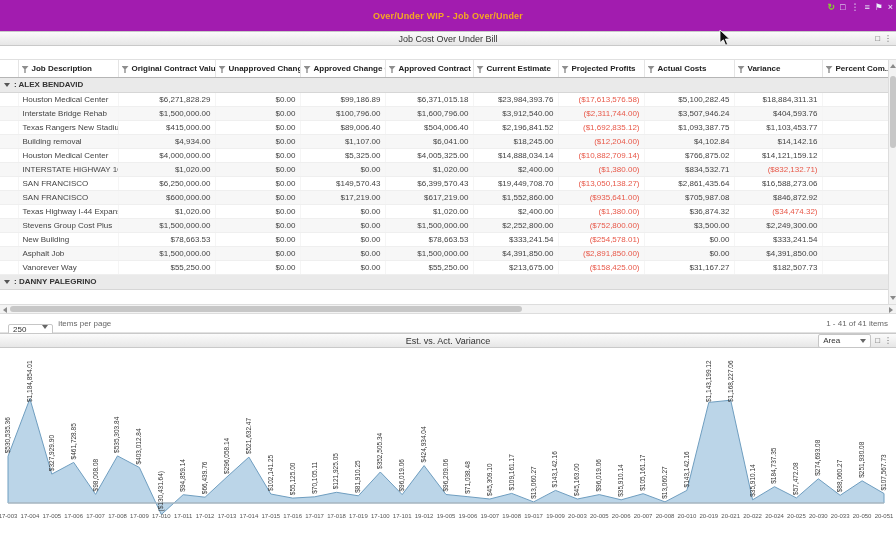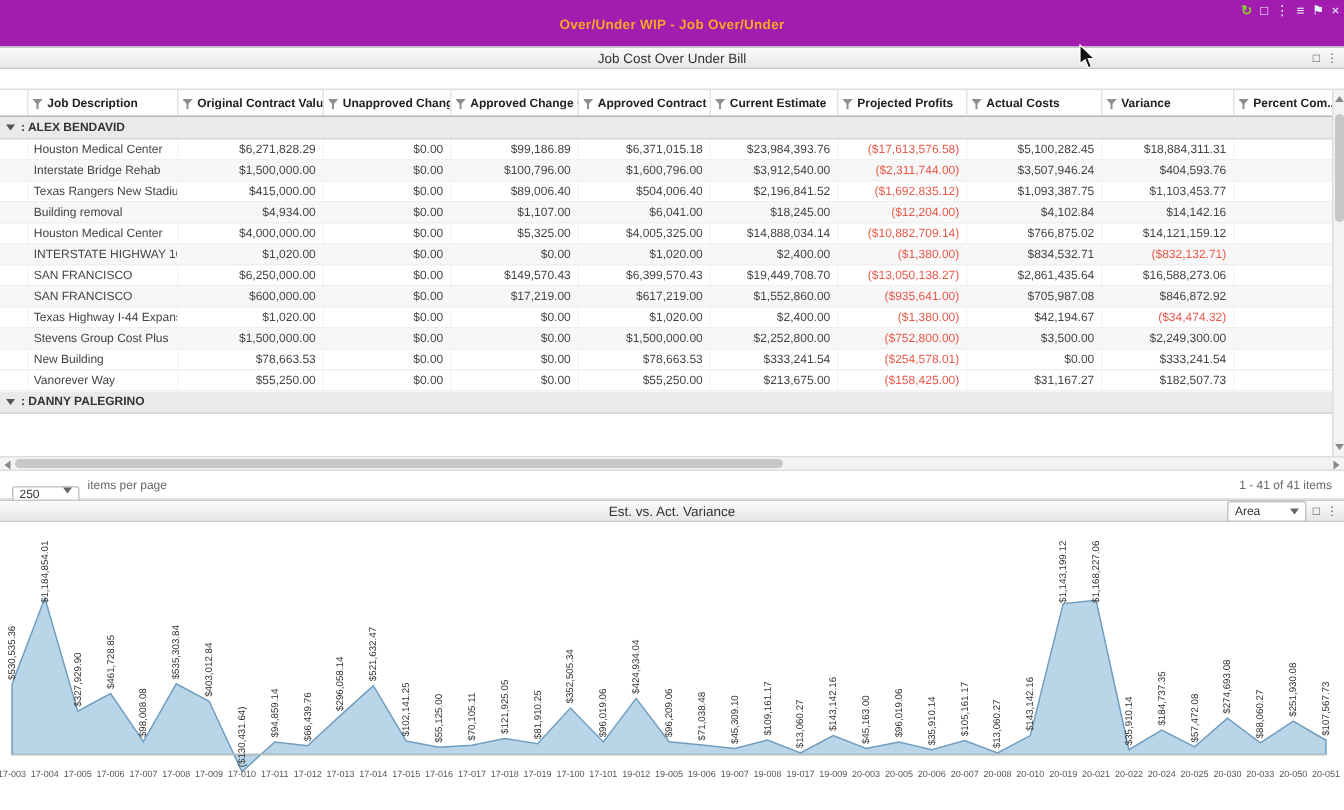--- a/index.html
+++ b/index.html
@@ -280,7 +280,7 @@
             <td class="num">$1,020.00</td>
             <td class="num">$2,400.00</td>
             <td class="num neg">($1,380.00)</td>
-            <td class="num">$42,194.67</td>
+            <td class="num">$36,874.32</td>
             <td class="num neg">($34,474.32)</td>
             <td class="num"></td>
           </tr>

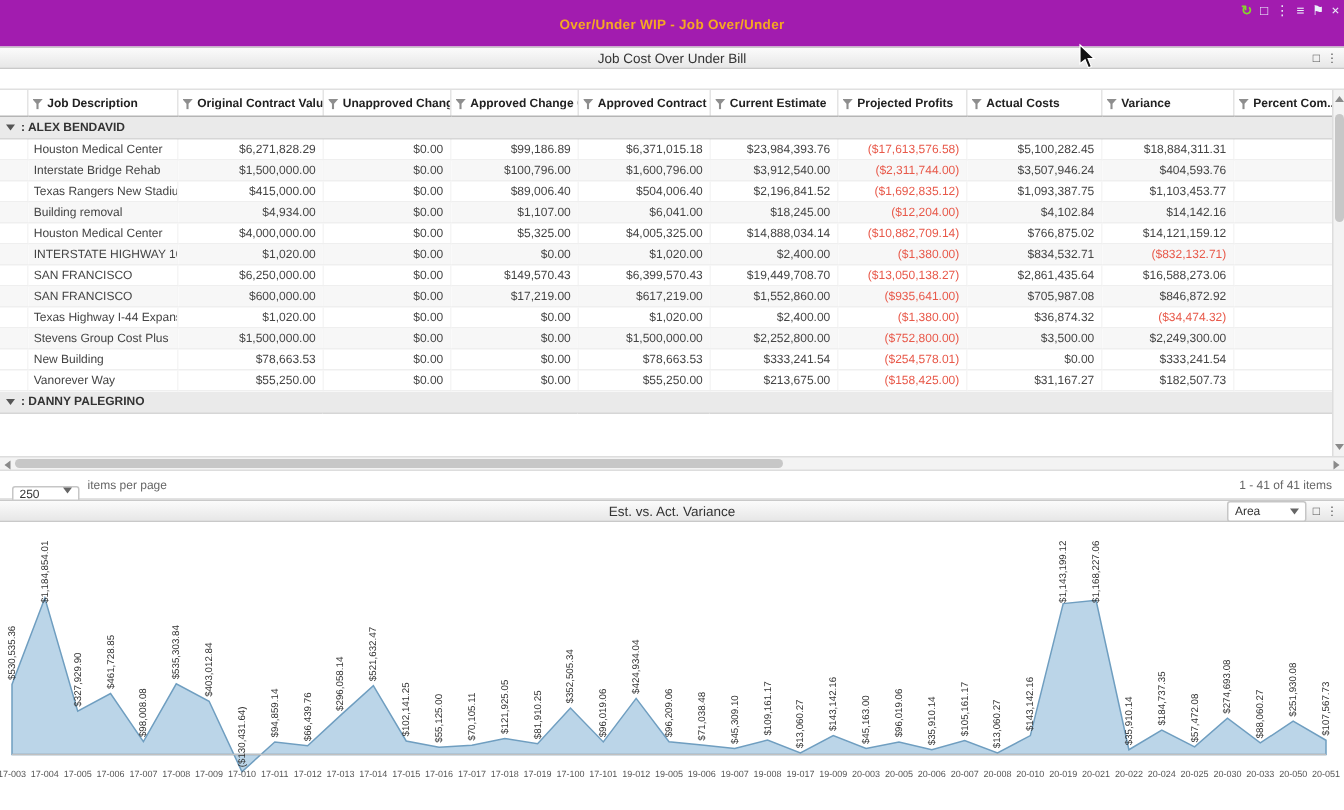--- a/index.html
+++ b/index.html
@@ -308,6 +308,19 @@
             <td class="num neg">($254,578.01)</td>
             <td class="num">$0.00</td>
             <td class="num">$333,241.54</td>
+            <td class="num"></td>
+          </tr>
+          <tr class="alt">
+            <td></td>
+            <td>Asphalt Job</td>
+            <td class="num">$1,500,000.00</td>
+            <td class="num">$0.00</td>
+            <td class="num">$0.00</td>
+            <td class="num">$1,500,000.00</td>
+            <td class="num">$4,391,850.00</td>
+            <td class="num neg">($2,891,850.00)</td>
+            <td class="num">$0.00</td>
+            <td class="num">$4,391,850.00</td>
             <td class="num"></td>
           </tr>
           <tr>

